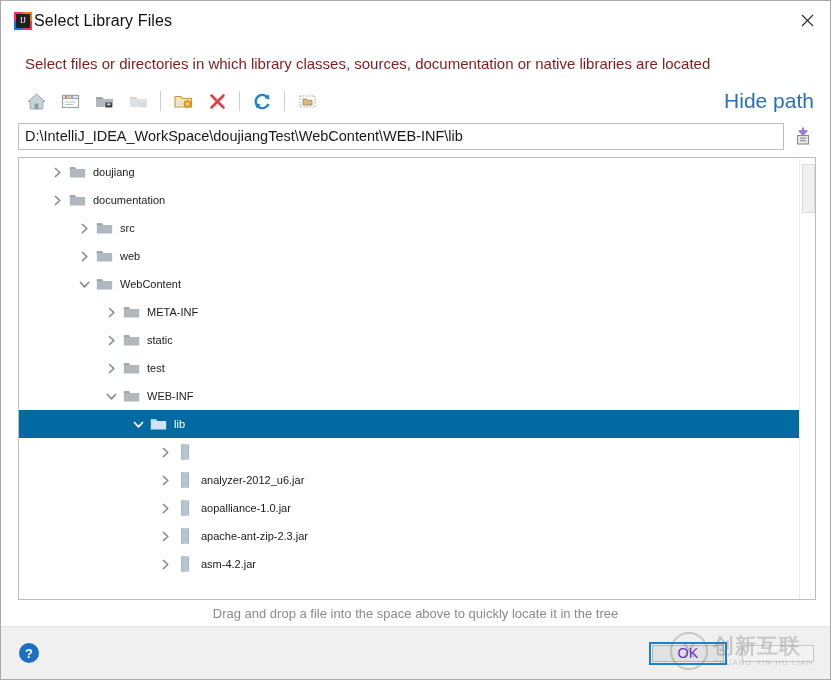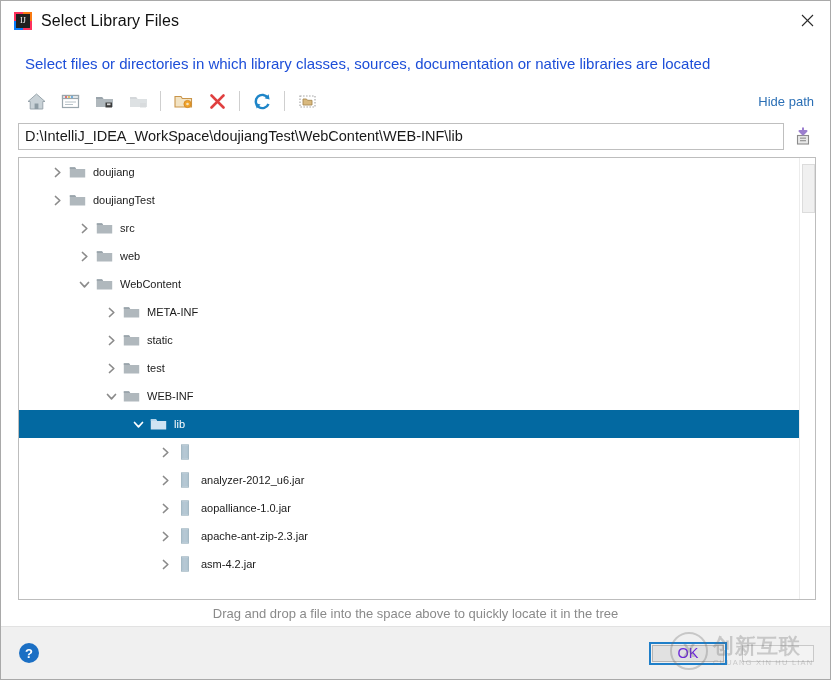--- a/index.html
+++ b/index.html
@@ -41,7 +41,7 @@
   }
   .app-icon {
     width: 18px; height: 18px;
-    margin-right: 9px;
+    margin-right: 2px;
     position: relative;
     flex: 0 0 auto;
   }

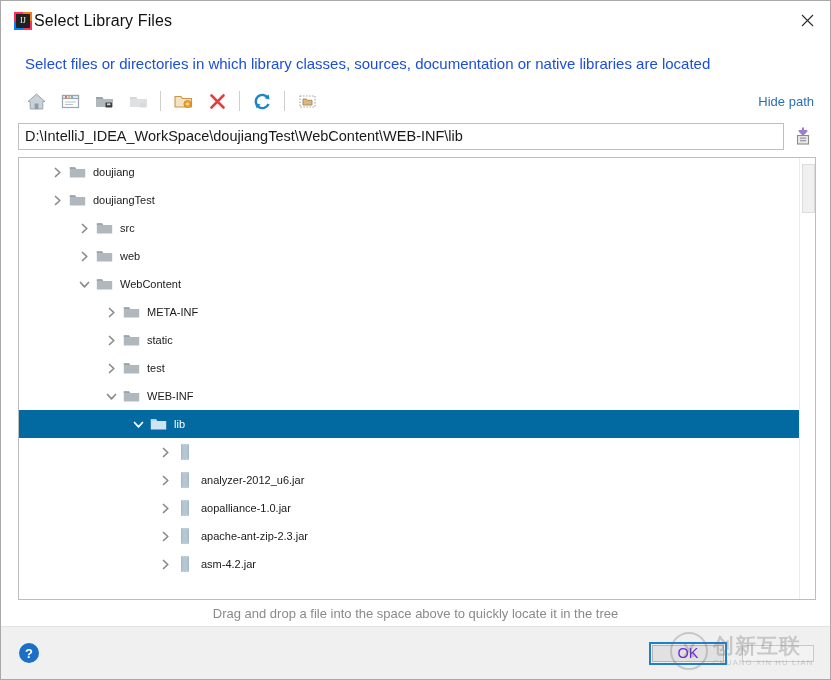--- a/index.html
+++ b/index.html
@@ -79,7 +79,7 @@
   .description {
     padding: 4px 20px 0 24px;
     font-size: 15px;
-    color: #1d4ed8;
+    color: #7f1d1d;
     height: 38px;
     min-height: 38px;
     display: flex;

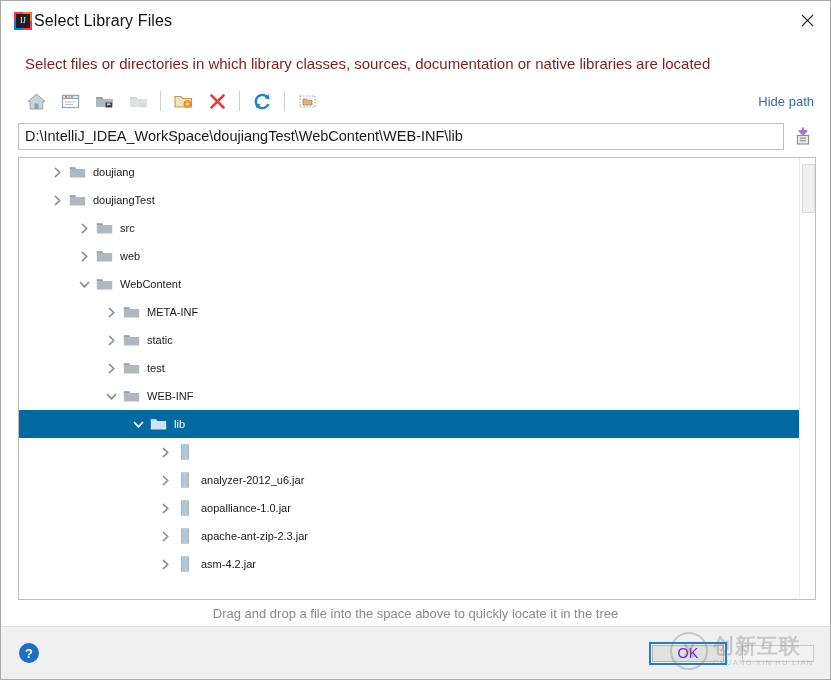--- a/index.html
+++ b/index.html
@@ -114,7 +114,7 @@
     top: 50%;
     transform: translateY(-50%);
     color: #2b6fb5;
-    font-size: 13px;
+    font-size: 21px;
     cursor: default;
   }
 

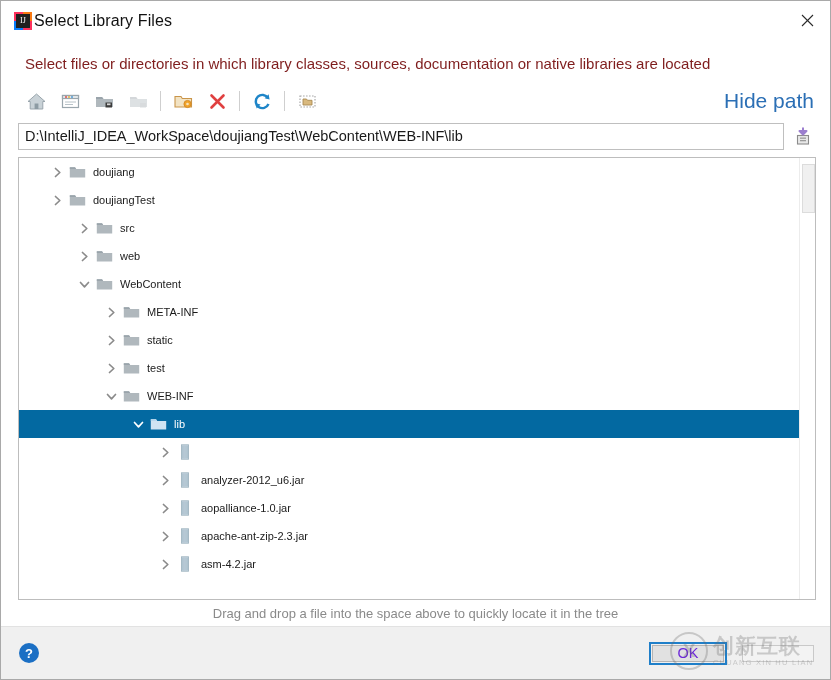--- a/index.html
+++ b/index.html
@@ -451,7 +451,7 @@
               <path d="M0.8 2.2 L6 2.2 L7.2 4.1 L0.8 4.1 Z" fill="#9aa4ab"></path>
             </svg>
           </div>
-          <div class="label">doujiangTest</div>
+          <div class="label">documentation</div>
         </div>
         <div class="row">
           <div style="width: 55px; flex: 0 0 auto;"></div>

